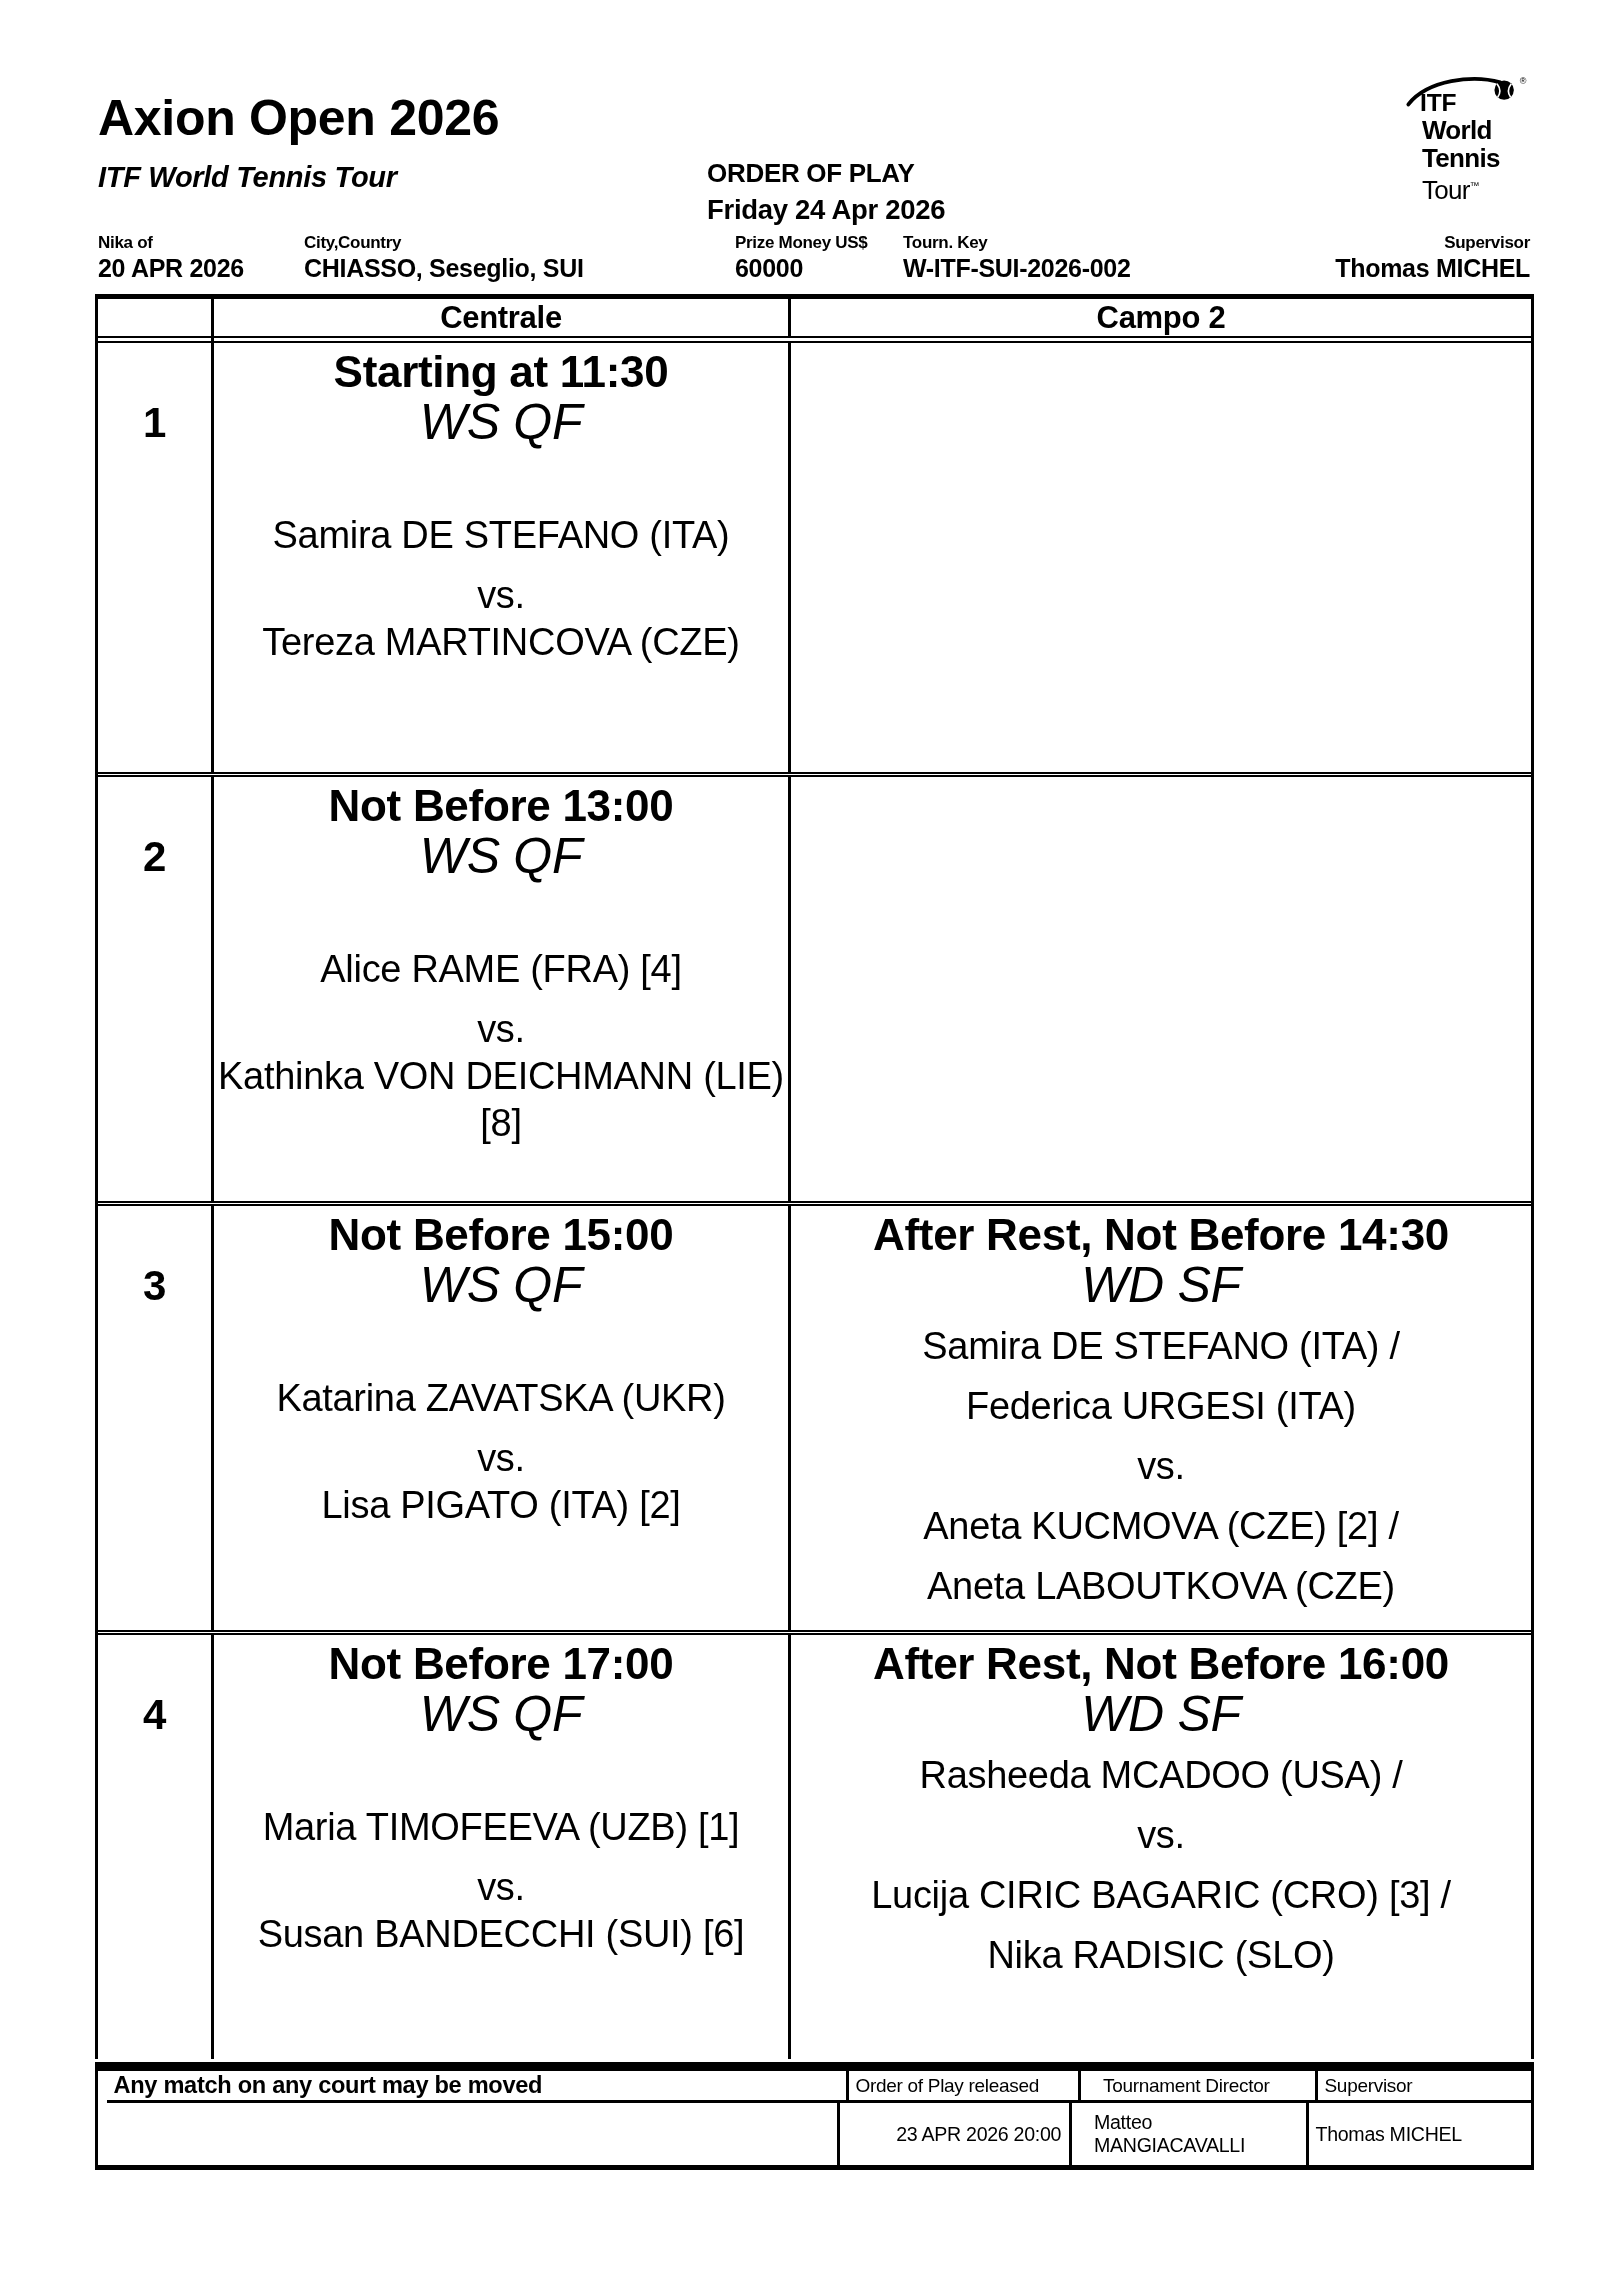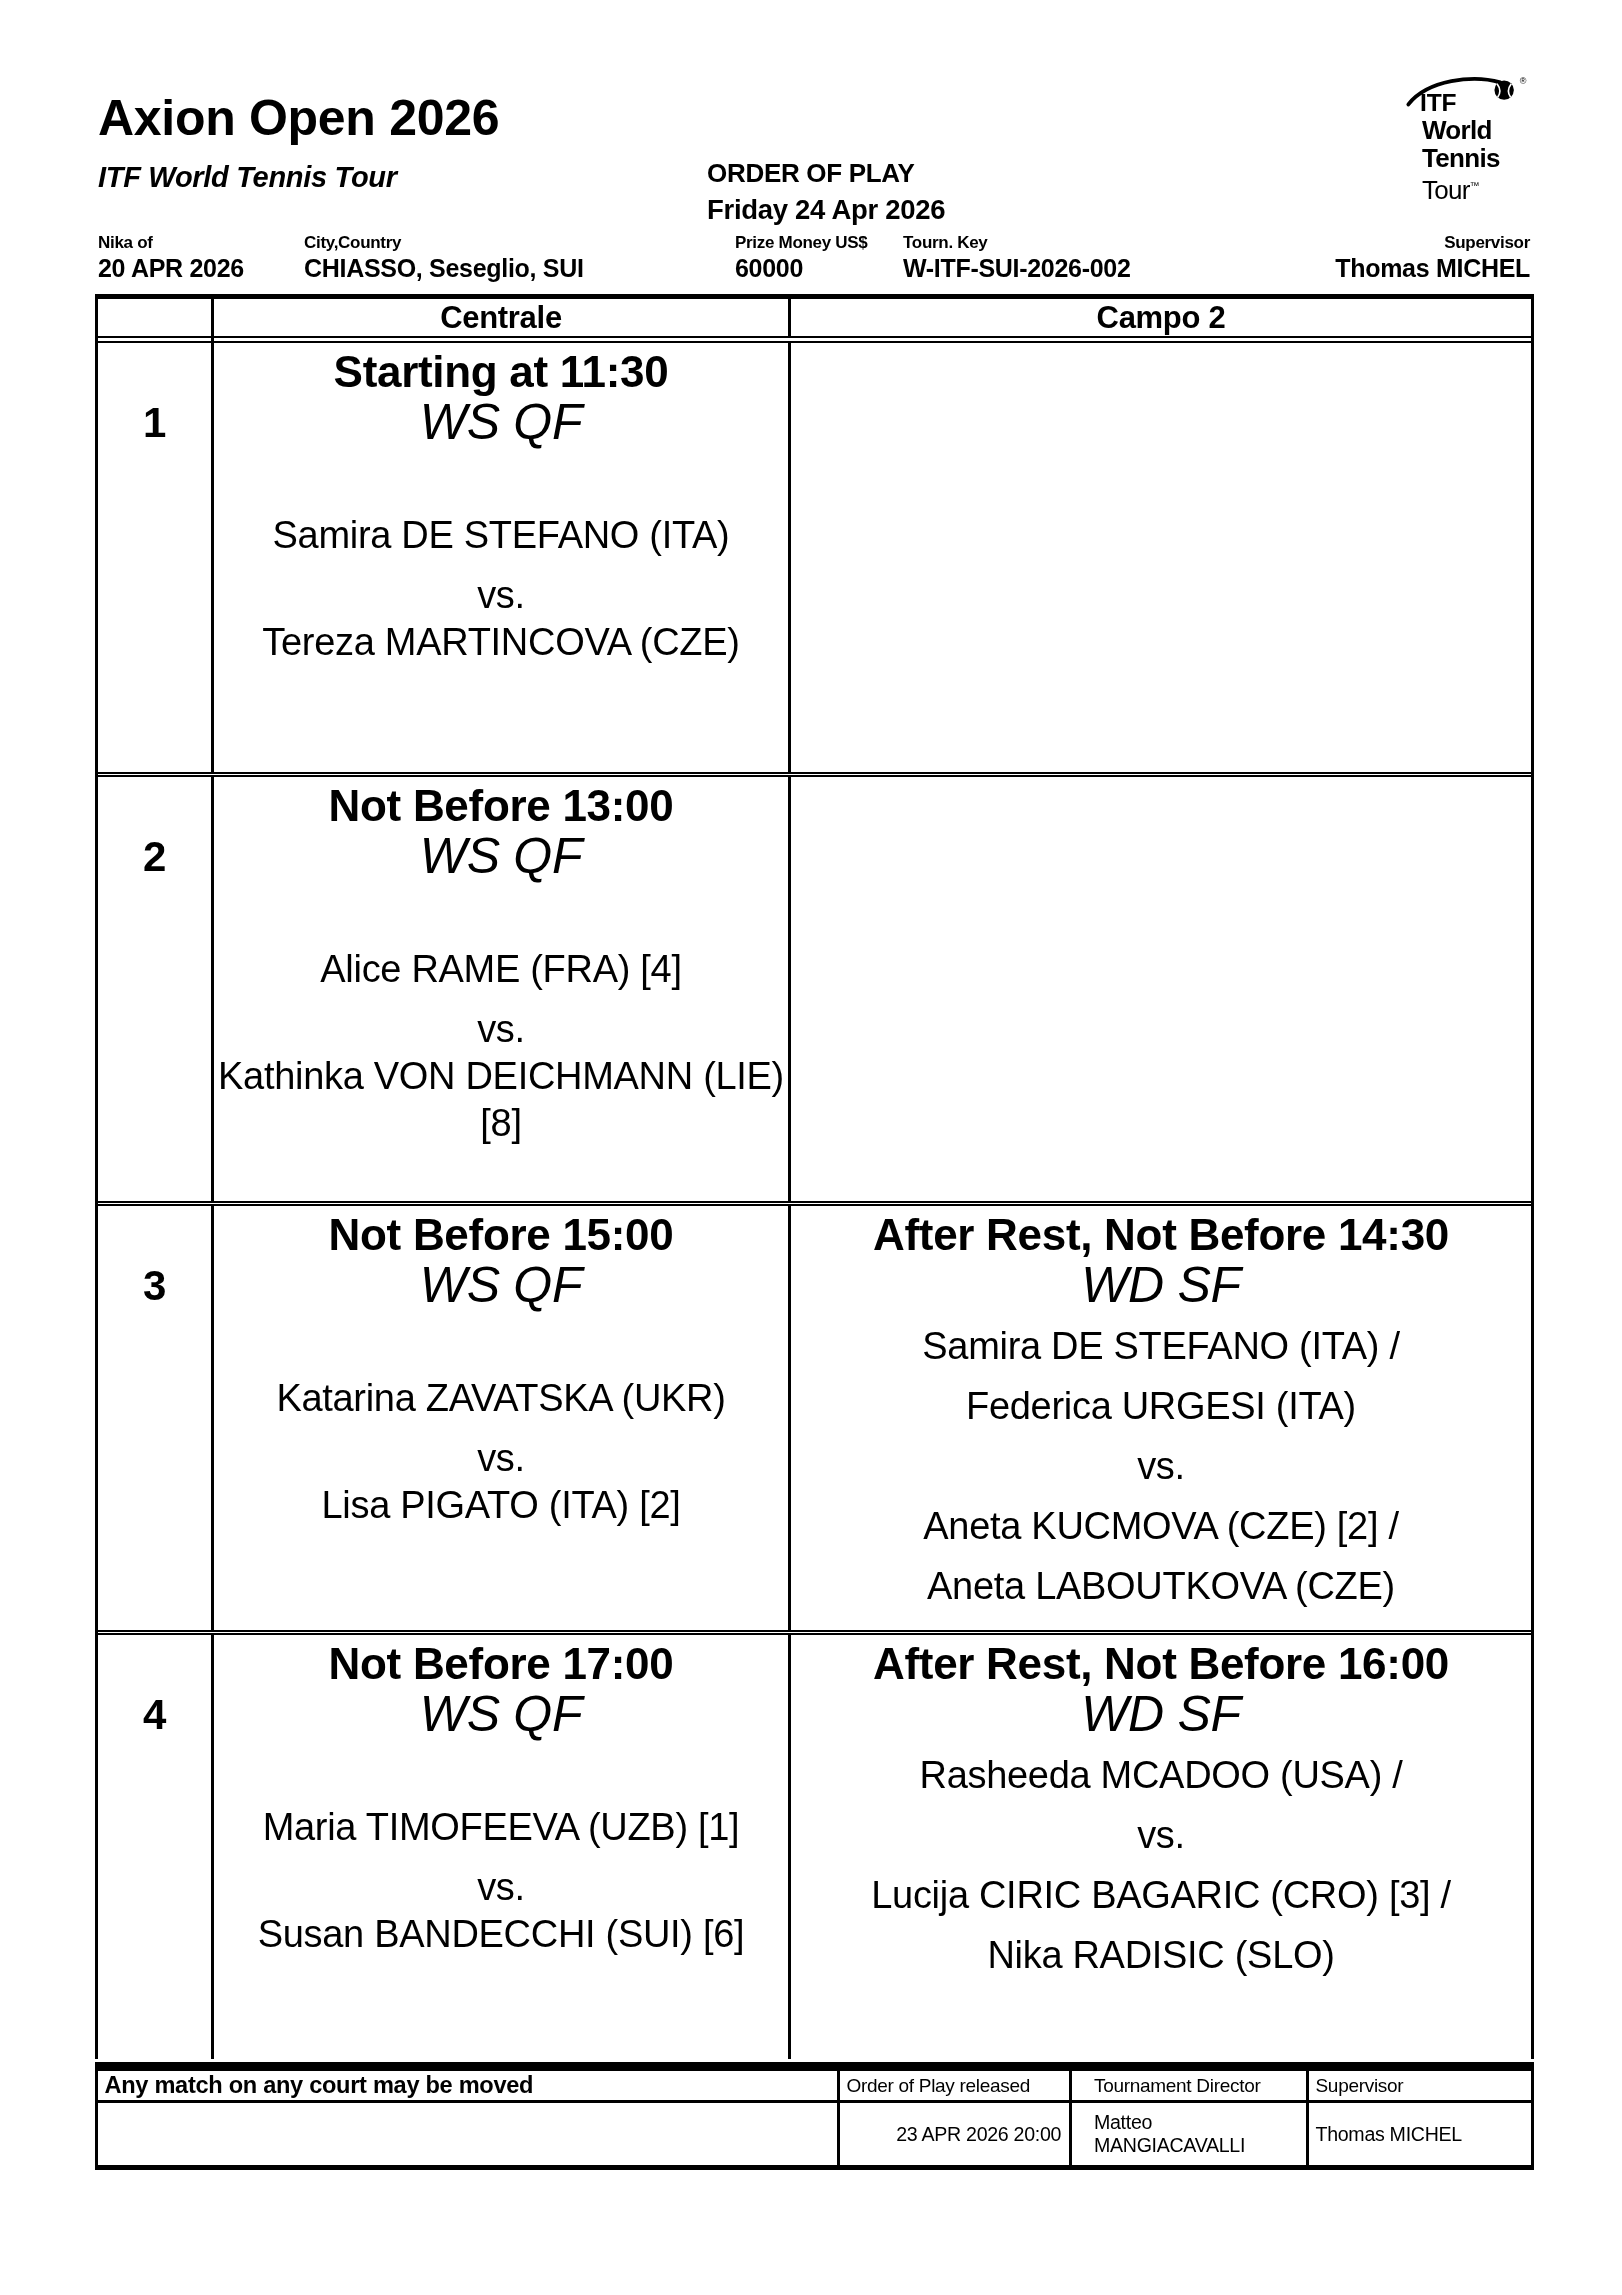--- a/index.html
+++ b/index.html
@@ -66,7 +66,7 @@
     background:#fff;
   }
   .frow { display:flex; }
-  .frow.labels { height:29px; border-bottom:3.3px solid #000; }
+  .frow.labels { height:29px; border-bottom:3.3px solid #000;margin-left:9px; }
   .frow.values { height:62px; }
   .fc { box-sizing:border-box; display:flex; align-items:center; }
   .fc1 { width:742px; border-right:3.3px solid #000; padding-left:6.5px; }

